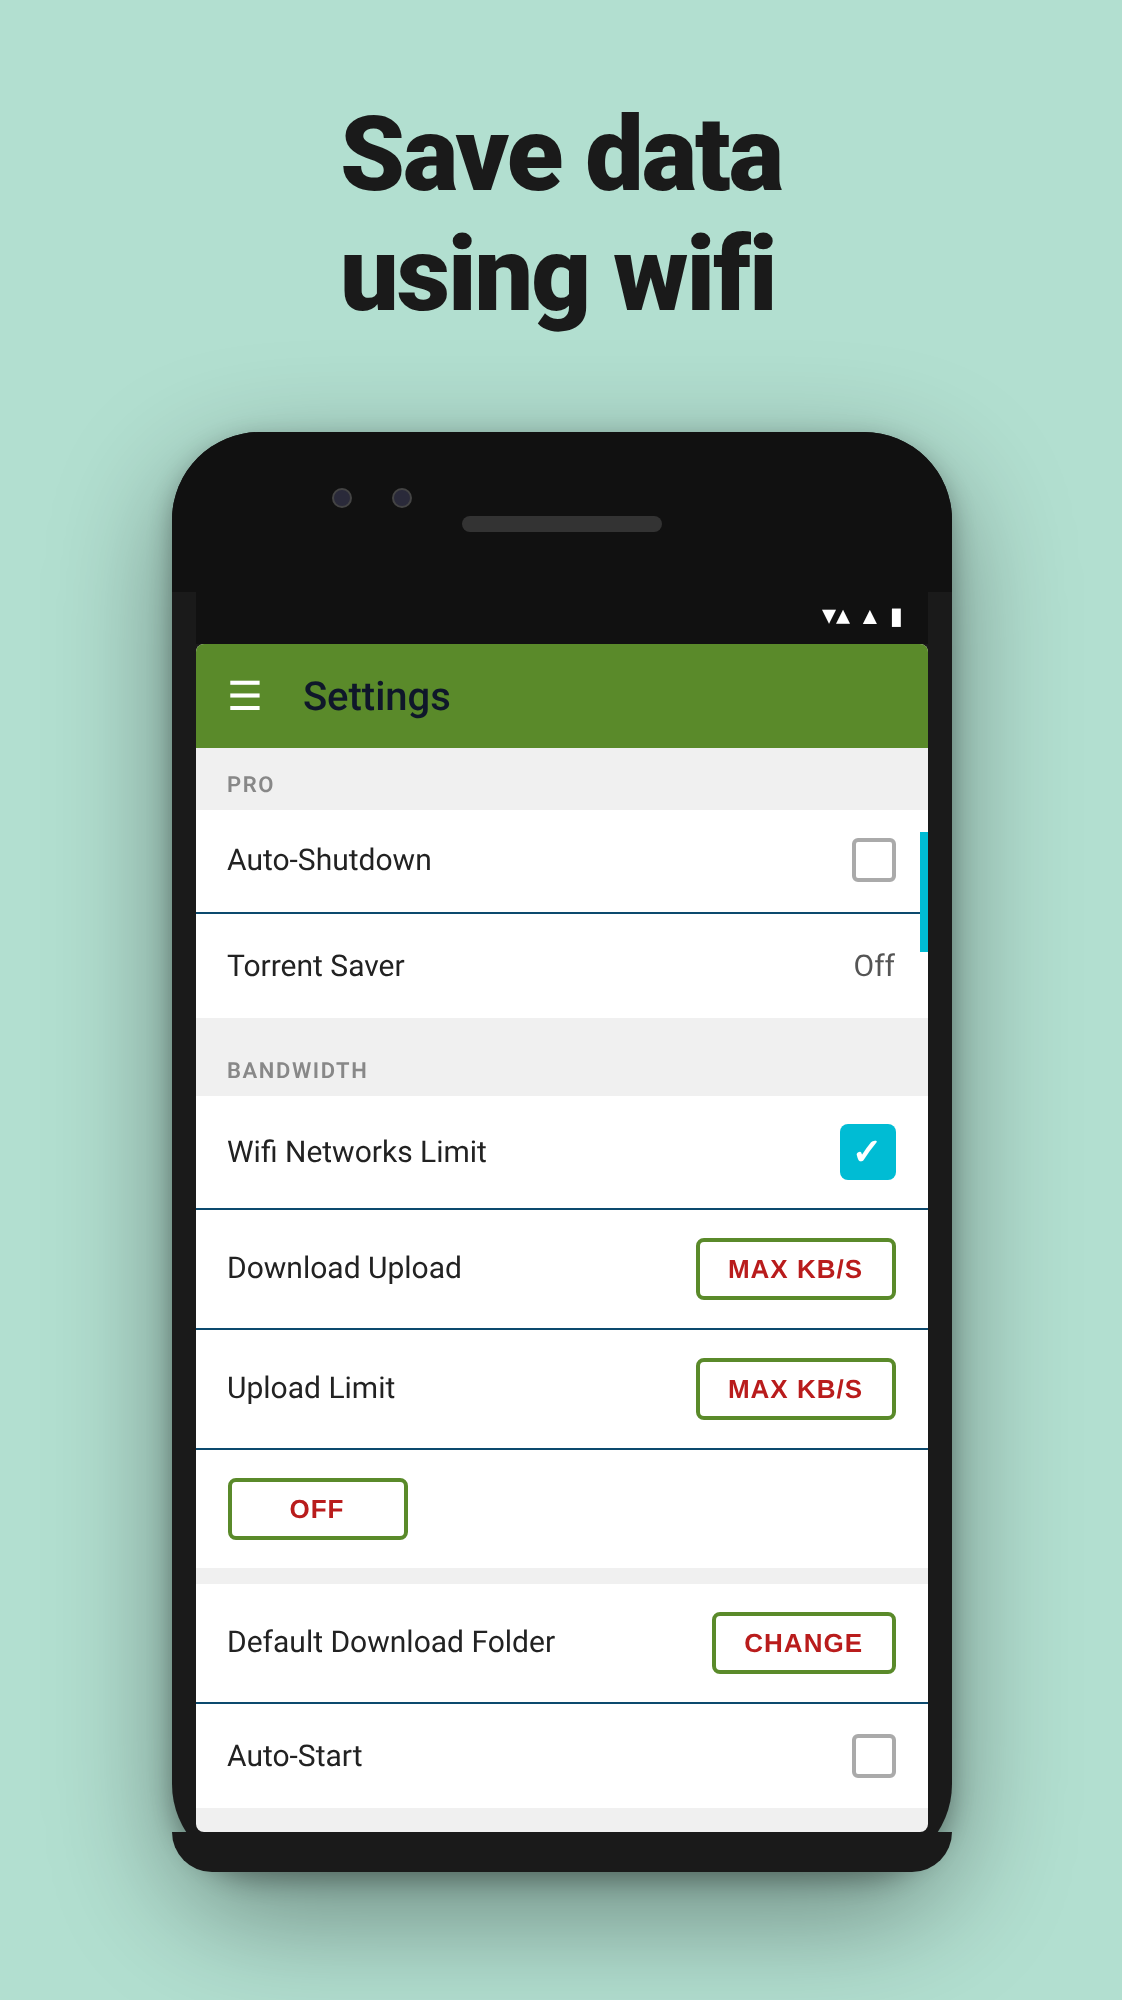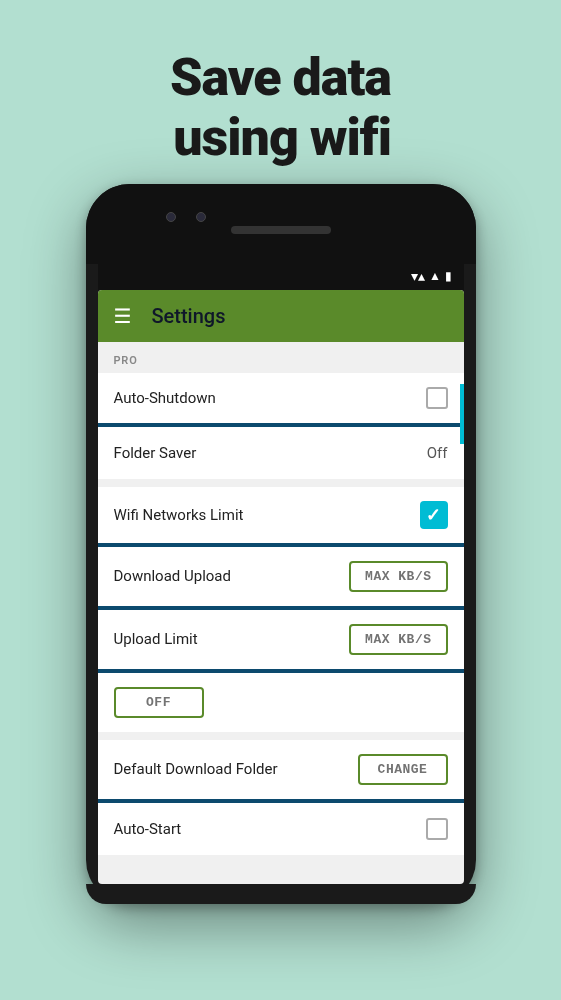--- a/index.html
+++ b/index.html
@@ -16,9 +16,9 @@
     }
 
     .hero-text {
-      text-align: right;
+      text-align: left;
       margin-top: 48px;
-      margin-bottom: 16px;
+      margin-bottom: 48px;
     }
 
     .hero-text h1 {

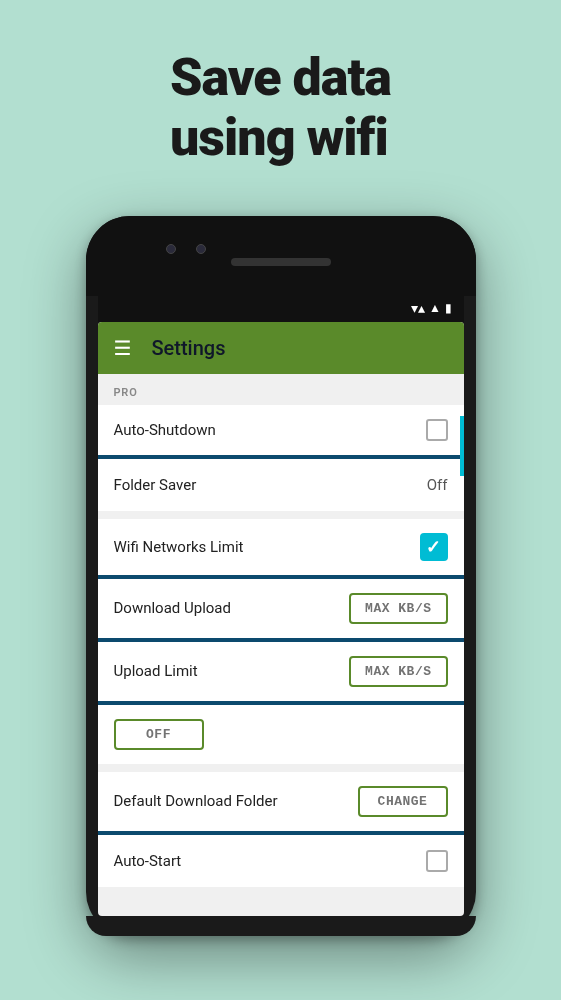--- a/index.html
+++ b/index.html
@@ -184,7 +184,7 @@
       justify-content: space-between;
       padding: 14px 16px;
       background: white;
-      border-bottom: 4px solid #0c4a6e;
+      border-bottom: 1px solid #0c4a6e;
       min-height: 52px;
     }
 

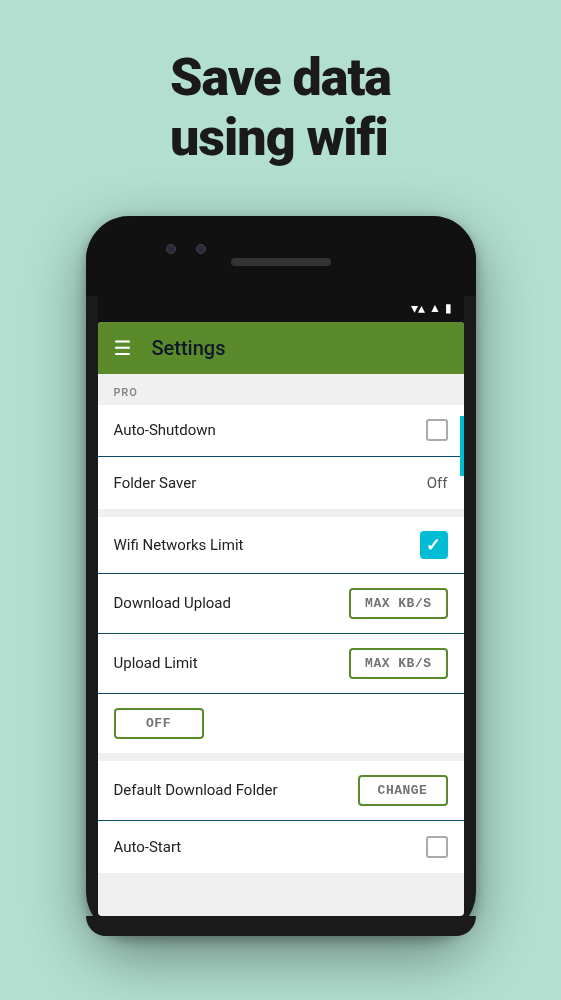--- a/index.html
+++ b/index.html
@@ -308,7 +308,7 @@
           <div class="checkbox"></div>
         </div>
         <div class="setting-row">
-          <span class="setting-label">Folder Saver</span>
+          <span class="setting-label">Torrent Saver</span>
           <span class="value-text">Off</span>
         </div>
       </div>

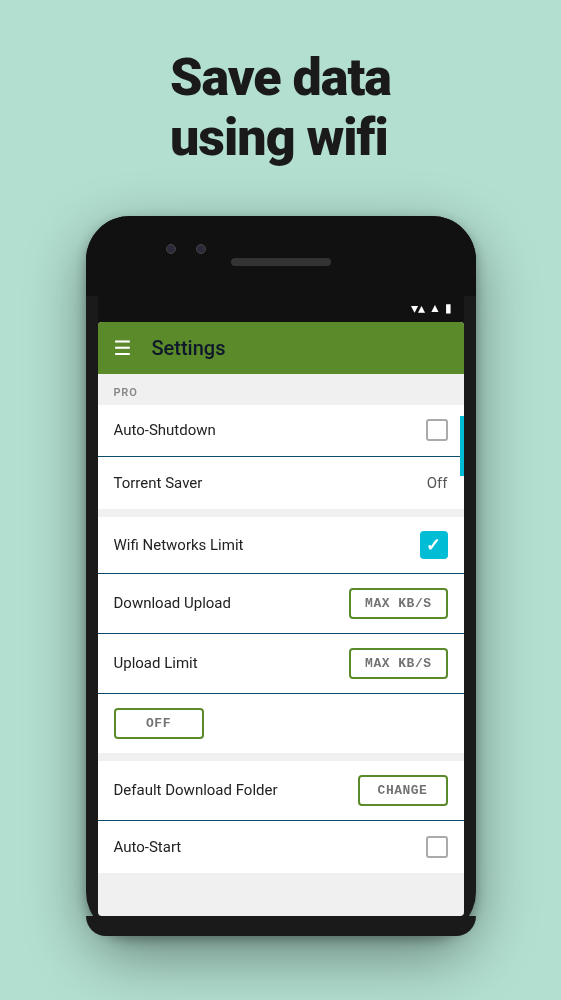--- a/index.html
+++ b/index.html
@@ -313,6 +313,7 @@
         </div>
       </div>
 
+      <div class="section-header">BANDWIDTH</div>
       <div class="section">
         <div class="setting-row">
           <span class="setting-label">Wifi Networks Limit</span>

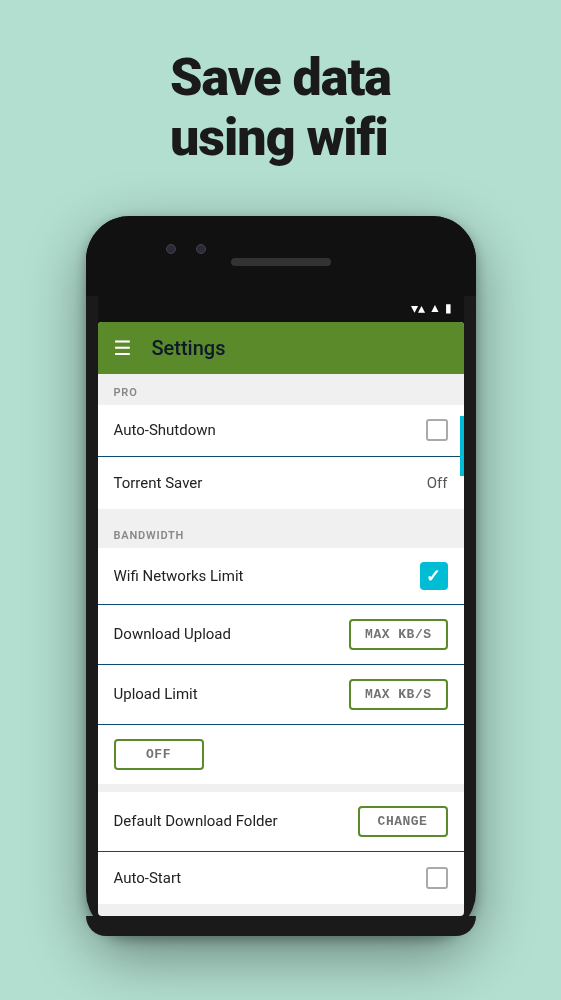--- a/index.html
+++ b/index.html
@@ -236,11 +236,10 @@
       background: white;
       font-size: 13px;
       font-weight: 600;
-      color: #737373;
+      color: #b91c1c;
       min-width: 90px;
       text-align: center;
       letter-spacing: 0.5px;
-      font-family: Liberation Mono, monospace;
     }
 
     

